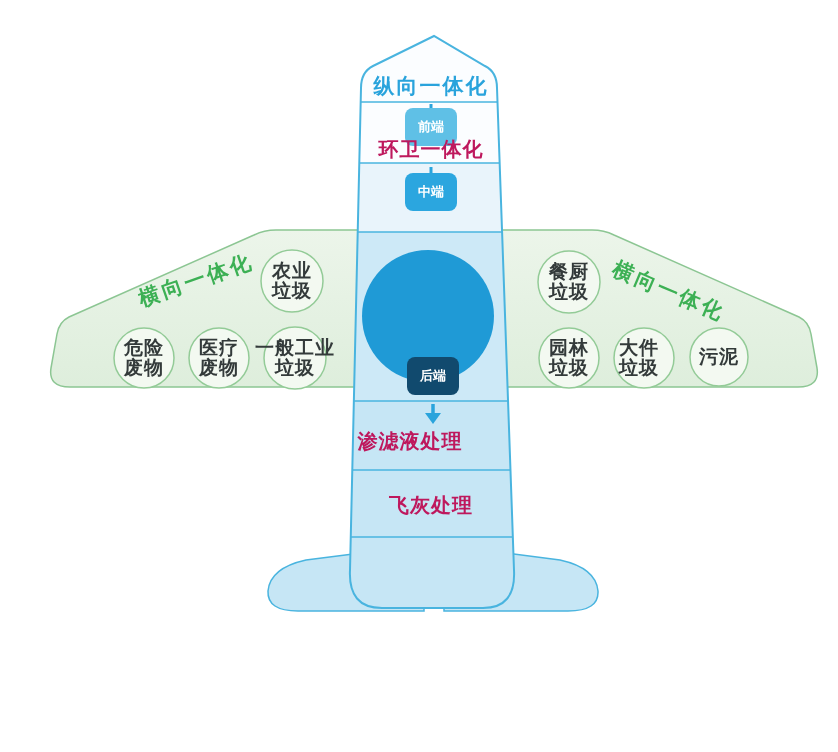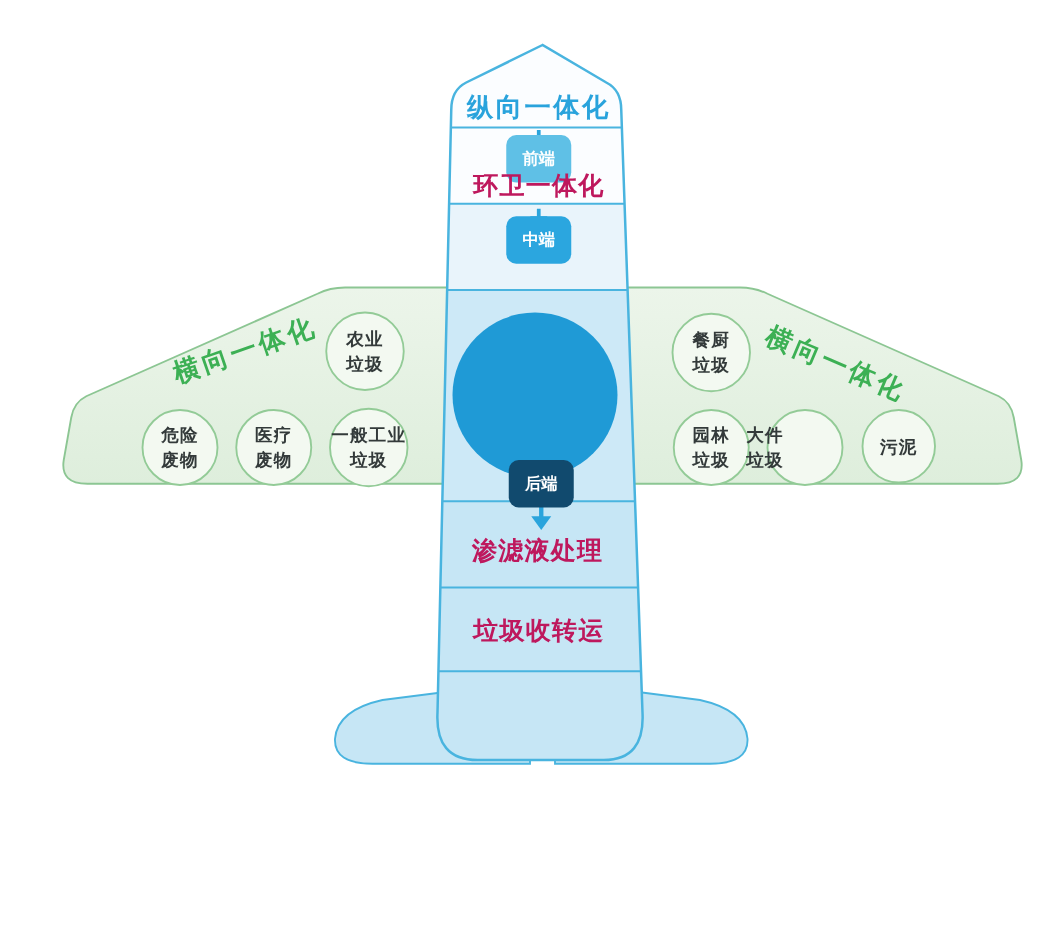--- a/index.html
+++ b/index.html
@@ -14,7 +14,7 @@
   .stage-label{font-size:20px;font-weight:bold;color:#be185d;letter-spacing:1px;white-space:nowrap;}
   .core-label{font-size:23px;font-weight:bold;color:#ffffff;line-height:31px;letter-spacing:2px;white-space:pre-line;}
   .wing-label{font-size:21px;font-weight:bold;color:#3CB054;letter-spacing:3px;white-space:nowrap;}
-  .node-label{font-size:14px;font-weight:bold;color:#333a3a;line-height:20px;letter-spacing:1px;white-space:pre-line;}
+  .node-label{font-size:19px;font-weight:bold;color:#333a3a;line-height:20px;letter-spacing:1px;white-space:pre-line;}
   .badge{
     position:absolute;transform:translate(-50%,-50%);
     height:14px;padding:12px 13px;border-radius:8px;

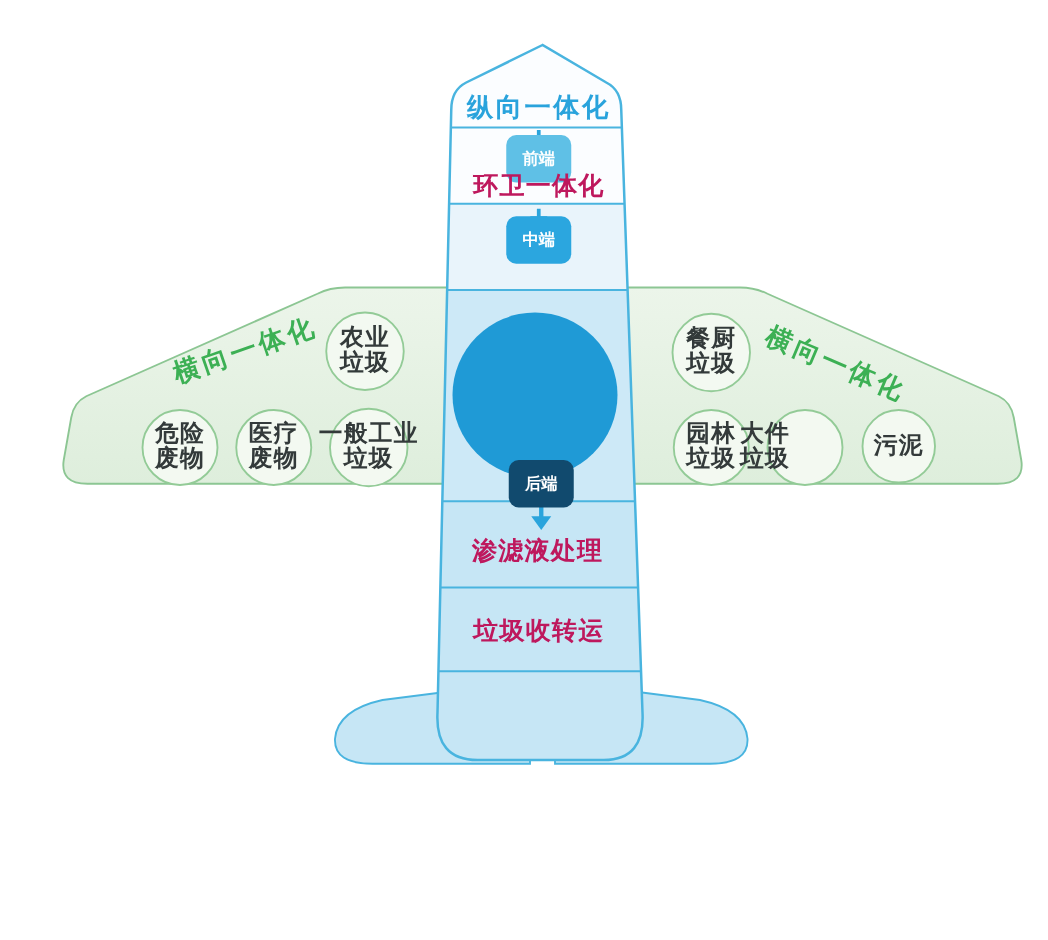--- a/index.html
+++ b/index.html
@@ -118,7 +118,7 @@
 垃圾</div>
   <div class="pos node-label" style="left:555px;top:358px;">园林
 垃圾</div>
-  <div class="pos node-label" style="left:598px;top:358px;">大件
+  <div class="pos node-label" style="left:625px;top:358px;">大件
 垃圾</div>
   <div class="pos node-label" style="left:705px;top:357px;">污泥</div>
 

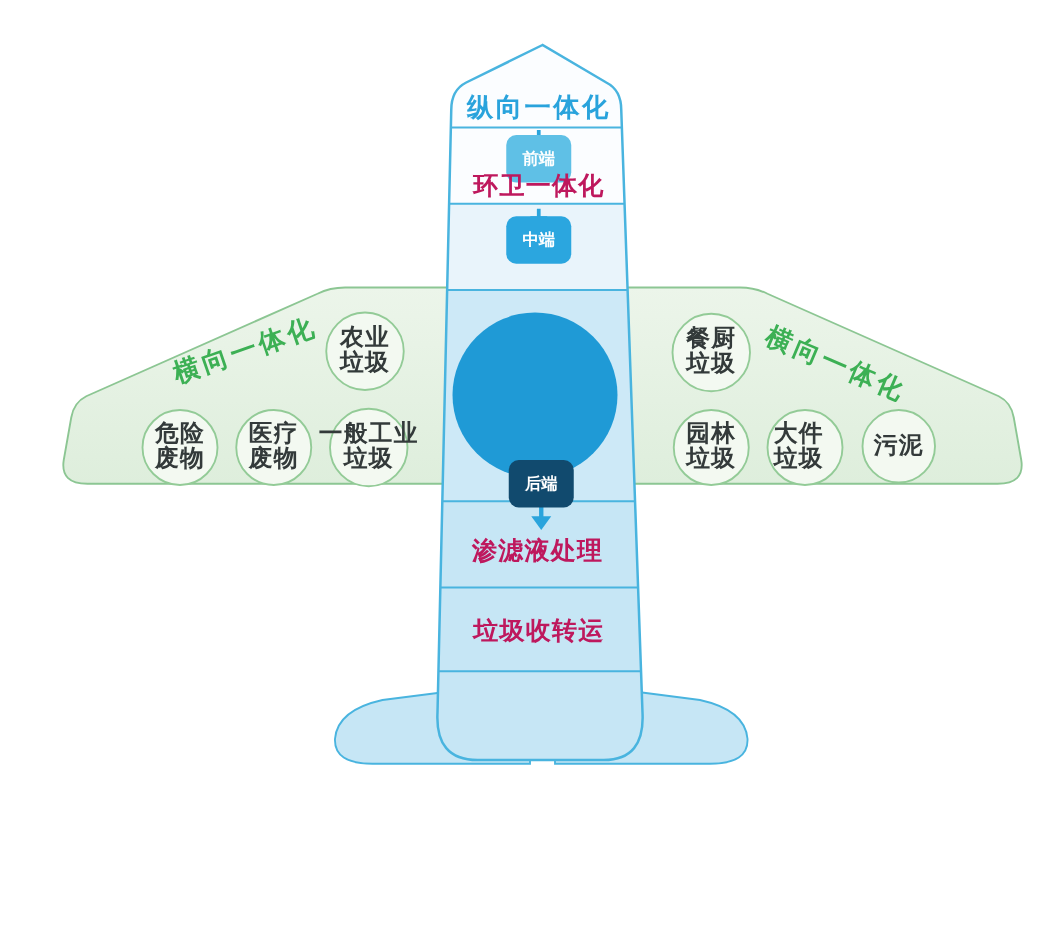--- a/index.html
+++ b/index.html
@@ -97,7 +97,7 @@
   <div class="badge badge-mid" style="left:417px;top:192px;">中端</div>
 
 
-  <div class="badge badge-back" style="left:419px;top:387px;">后端</div>
+  <div class="badge badge-back" style="left:419px;top:376px;">后端</div>
 
   <div class="pos stage-label" style="left:416px;top:441px;font-family:Liberation Serif, serif;">渗滤液处理</div>
   <div class="pos stage-label" style="left:417px;top:505px;">垃圾收转运</div>

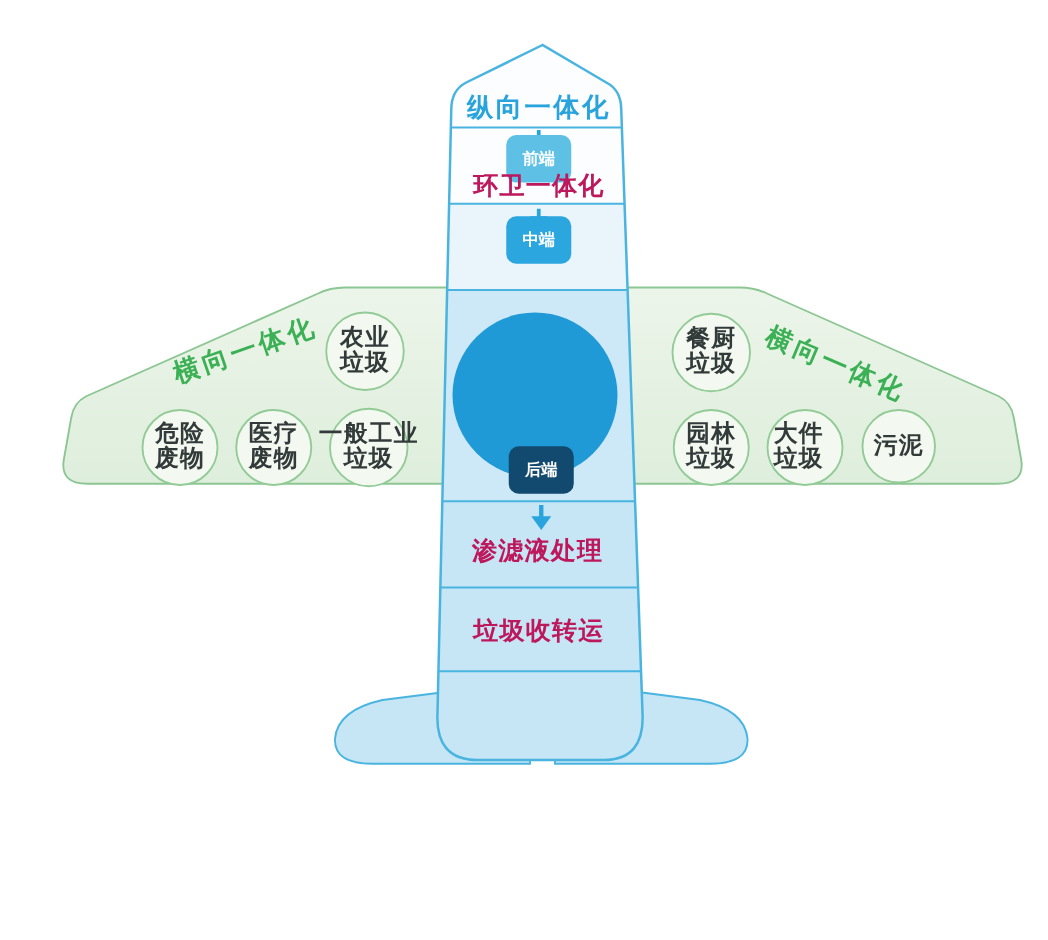--- a/index.html
+++ b/index.html
@@ -99,7 +99,7 @@
 
   <div class="badge badge-back" style="left:419px;top:376px;">后端</div>
 
-  <div class="pos stage-label" style="left:416px;top:441px;font-family:Liberation Serif, serif;">渗滤液处理</div>
+  <div class="pos stage-label" style="left:396px;top:441px;font-family:Liberation Serif, serif;">渗滤液处理</div>
   <div class="pos stage-label" style="left:417px;top:505px;">垃圾收转运</div>
 
   <div class="pos wing-label" style="left:182px;top:280px;transform:translate(-50%,-50%) rotate(-19deg);">横向一体化</div>

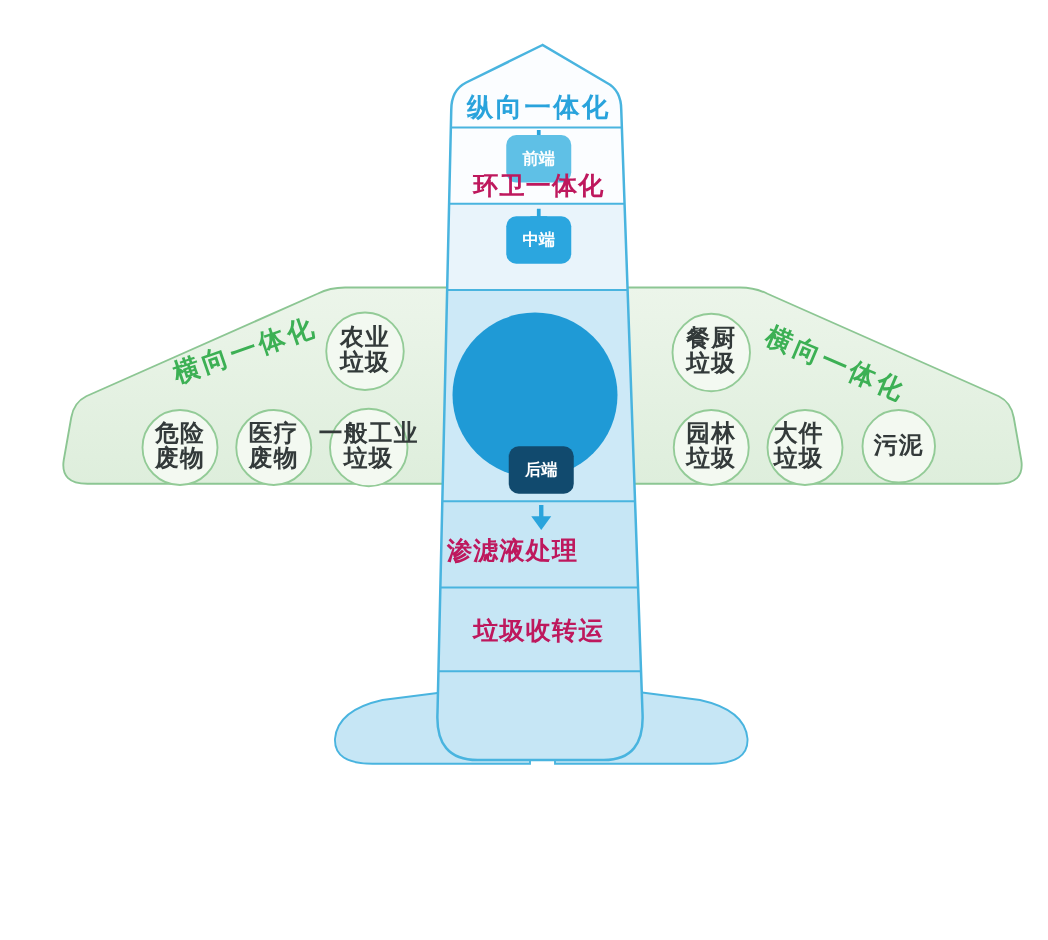--- a/index.html
+++ b/index.html
@@ -100,7 +100,7 @@
   <div class="badge badge-back" style="left:419px;top:376px;">后端</div>
 
   <div class="pos stage-label" style="left:396px;top:441px;font-family:Liberation Serif, serif;">渗滤液处理</div>
-  <div class="pos stage-label" style="left:417px;top:505px;">垃圾收转运</div>
+  <div class="pos stage-label" style="left:417px;top:505px;">飞灰处理</div>
 
   <div class="pos wing-label" style="left:182px;top:280px;transform:translate(-50%,-50%) rotate(-19deg);">横向一体化</div>
   <div class="pos wing-label" style="left:655px;top:291px;transform:translate(-50%,-50%) rotate(23deg);">横向一体化</div>

